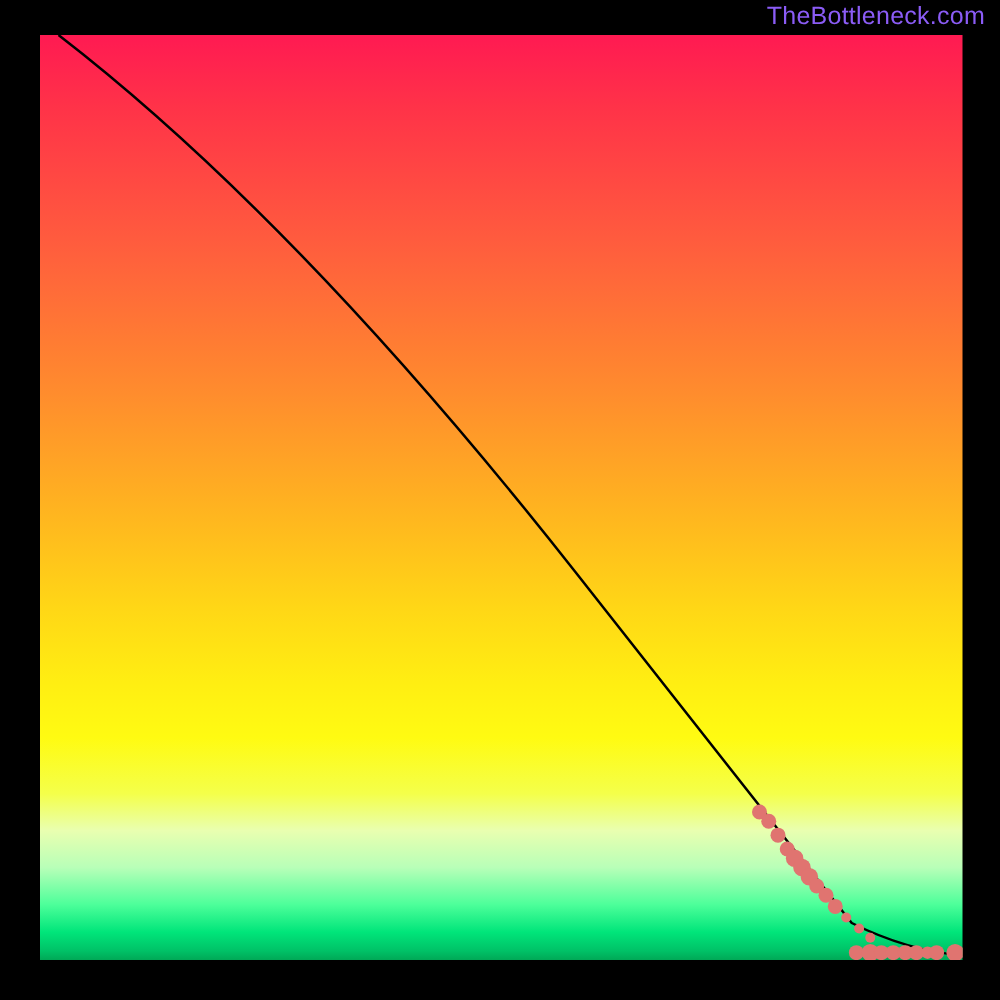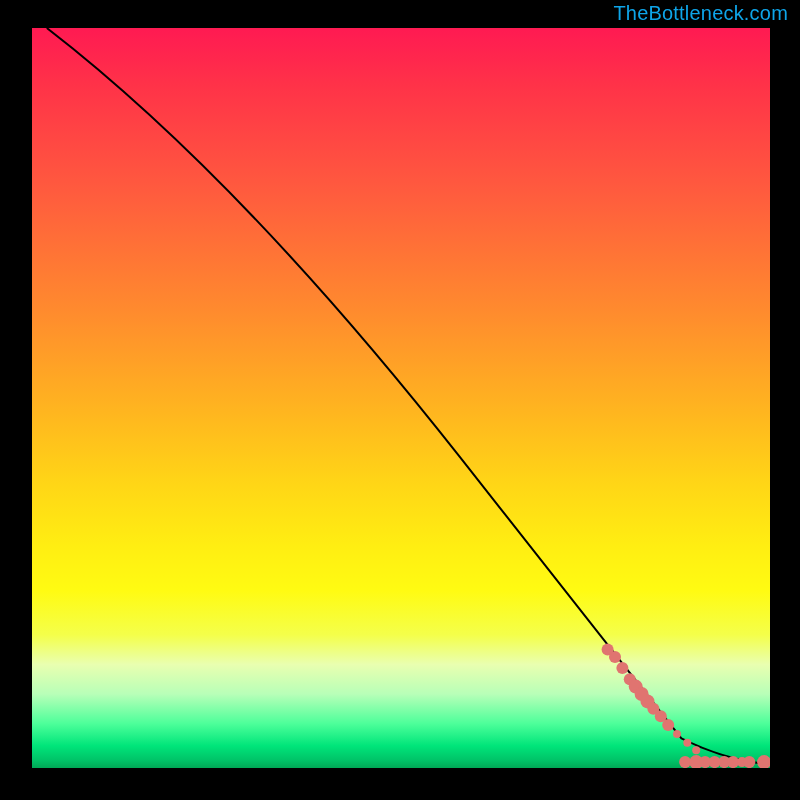--- a/index.html
+++ b/index.html
@@ -20,7 +20,7 @@
     position: absolute;
     top: 2px;
     right: 12px;
-    color: #0ea5e9;
+    color: #8b5cf6;
     font-size: 20px;
     letter-spacing: 0.2px;
     font-weight: 400;

